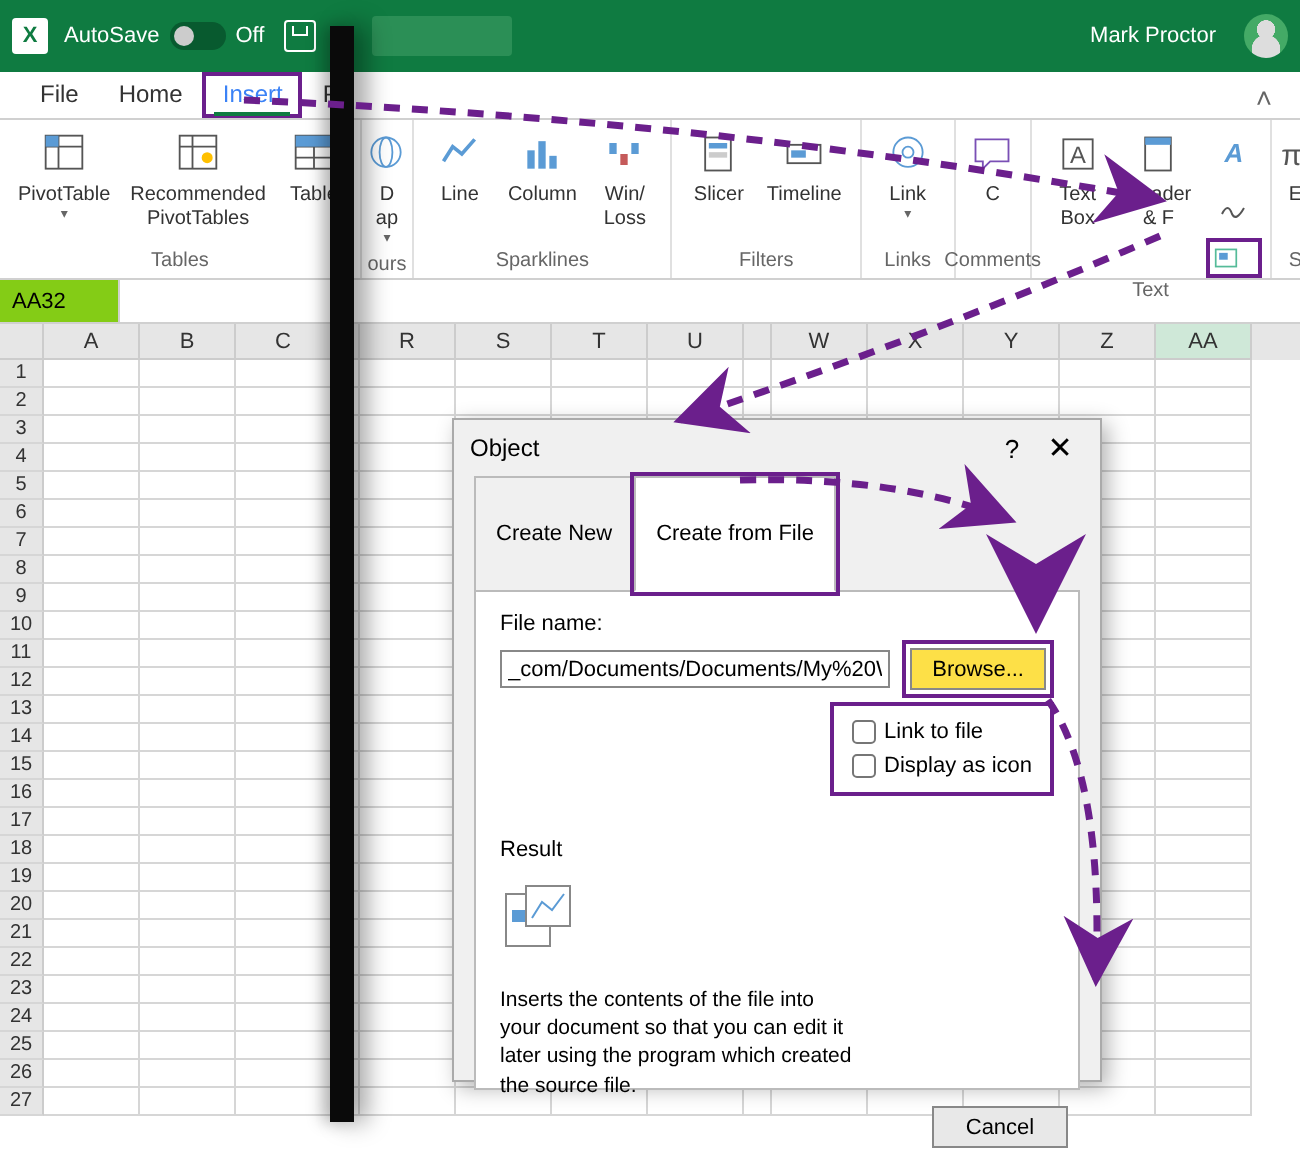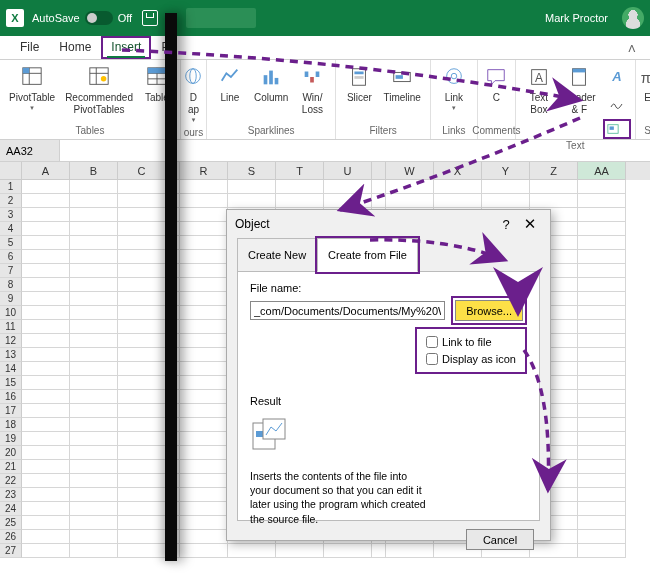--- a/index.html
+++ b/index.html
@@ -20,7 +20,7 @@
   
   .tabs { height: 24px; background: #fff; border-bottom: 1px solid #d0d0d0; display: flex; align-items: flex-end; font-size: 12px; padding-left: 10px; }
   .tab { padding: 4px 10px 5px; color: #333; cursor: pointer; position: relative; }
-  .tab.active { color: #14532d; }
+  .tab.active { color: #3b82f6; }
   .tab.active::after { content:""; position:absolute; left:4px; right:4px; bottom:-1px; height:2px; background:#0f7b41; }
   .tab.highlighted { border: 2px solid #6b1f8c; padding: 2px 8px 3px; }
   .tab-collapse { margin-left: auto; margin-right: 8px; font-size: 14px; color: #666; padding: 2px 6px; }

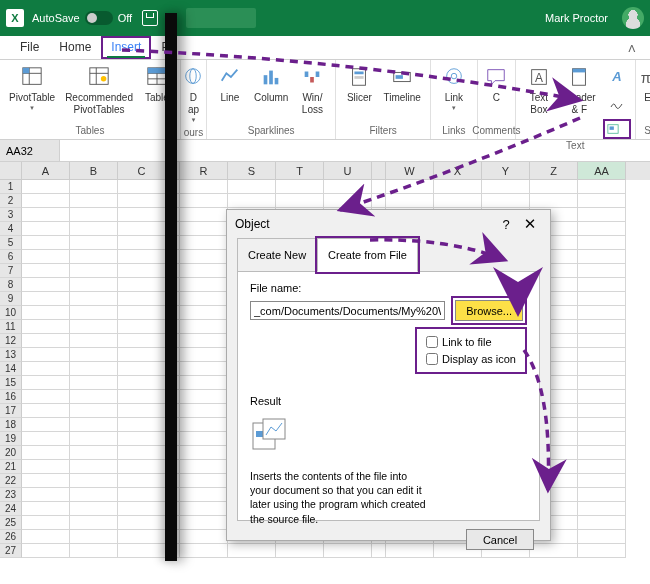--- a/index.html
+++ b/index.html
@@ -42,7 +42,7 @@
   
   
   .fbar { height: 22px; border-bottom: 1px solid #d0d0d0; display: flex; align-items: center; font-size: 11px; }
-  .namebox { width: 60px; height: 100%; border-right: 1px solid #d0d0d0; padding-left: 6px; display: flex; align-items: center; background: #e5e5e5; }
+  .namebox { width: 60px; height: 100%; border-right: 1px solid #d0d0d0; padding-left: 6px; display: flex; align-items: center; background: #84cc16; }
   
   
   .grid { position: relative; }

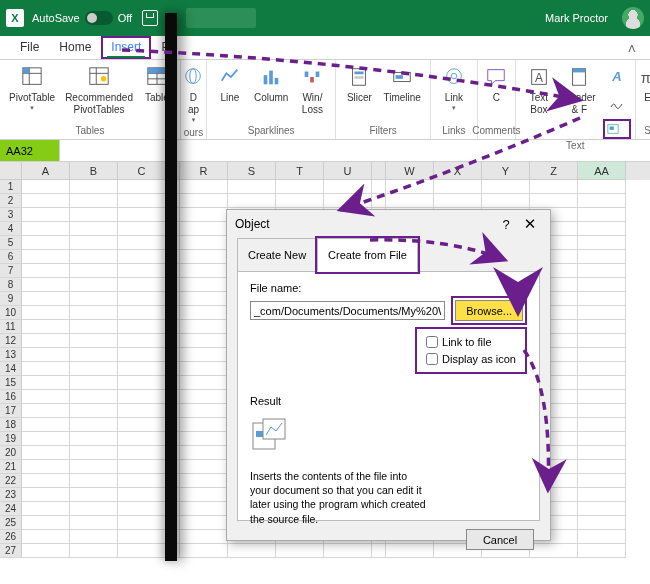--- a/index.html
+++ b/index.html
@@ -67,7 +67,7 @@
   .dlg-help { width: 24px; text-align: center; cursor: pointer; font-size: 13px;}
   .dlg-close { width: 24px; text-align: center; cursor: pointer; font-size: 15px; }
   .dlg-tabs { display: flex; padding-left: 10px; }
-  .dlg-tab { padding: 10px 10px; border: 1px solid #bbb; background: #f0f0f0; font-size: 11px; cursor: pointer; position: relative; }
+  .dlg-tab { padding: 22px 10px; border: 1px solid #bbb; background: #f0f0f0; font-size: 11px; cursor: pointer; position: relative; }
   .dlg-tab.active { background: #fff; border-bottom-color: #fff; z-index: 2; }
   .dlg-tab.highlighted { outline: 2px solid #6b1f8c; outline-offset: 0; }
   .dlg-body { margin: 0 10px 8px; border: 1px solid #bbb; background: #fff; padding: 10px 12px 13px; margin-top: -1px; height: 250px; position: relative;}

